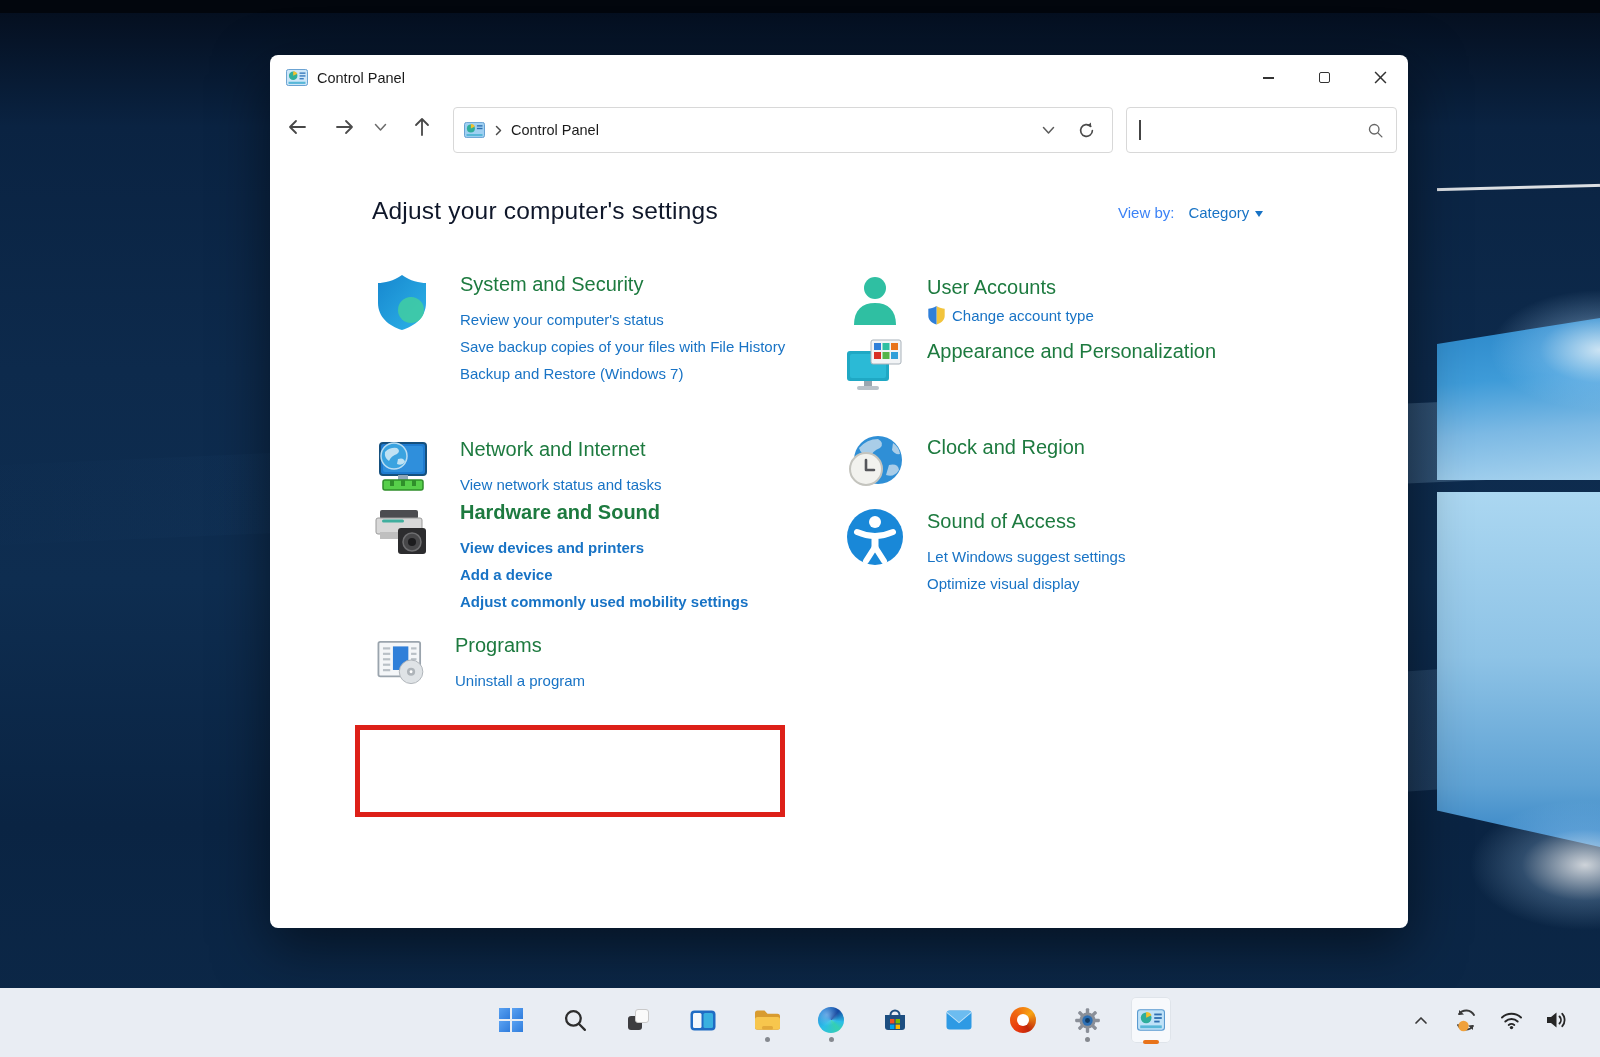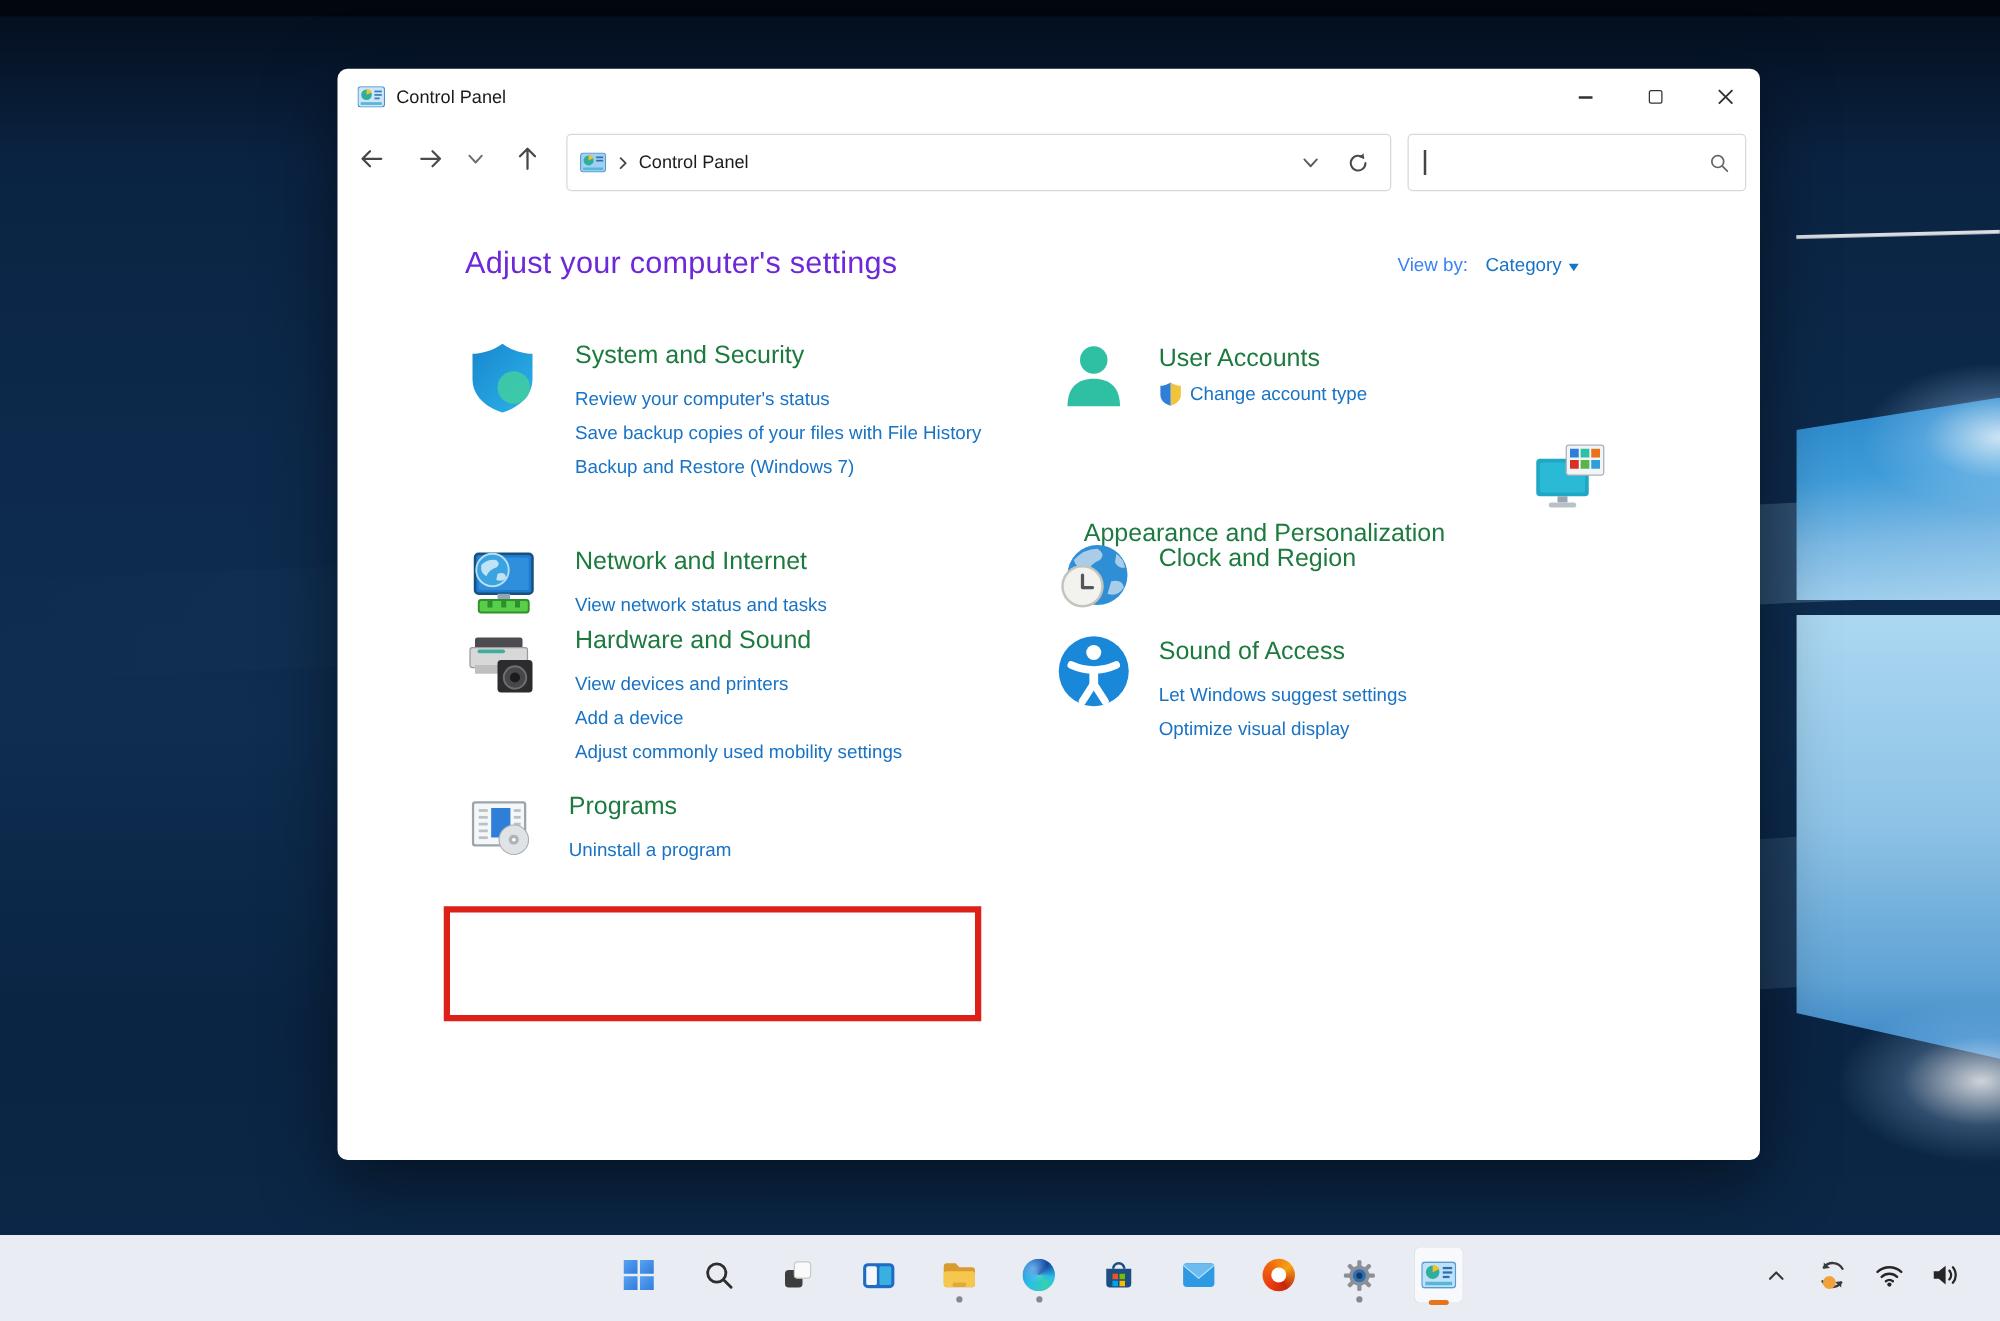--- a/index.html
+++ b/index.html
@@ -55,7 +55,7 @@
 
   
   .content { position:absolute; left:0; top:103px; width:100%; bottom:0; }
-  .page-heading { position:absolute; left:102px; top:39px; font-size:24.5px; color:#6d28d9; letter-spacing:.2px; }
+  .page-heading { position:absolute; left:102px; top:39px; font-size:24.5px; color:#0f172a; letter-spacing:.2px; }
   .viewby { position:absolute; left:848px; top:46px; display:flex; align-items:center; font-size:15px; }
   .viewby-label { color:#3b82f6; }
   .viewby-value { color:#1873c5; margin-left:14px; }

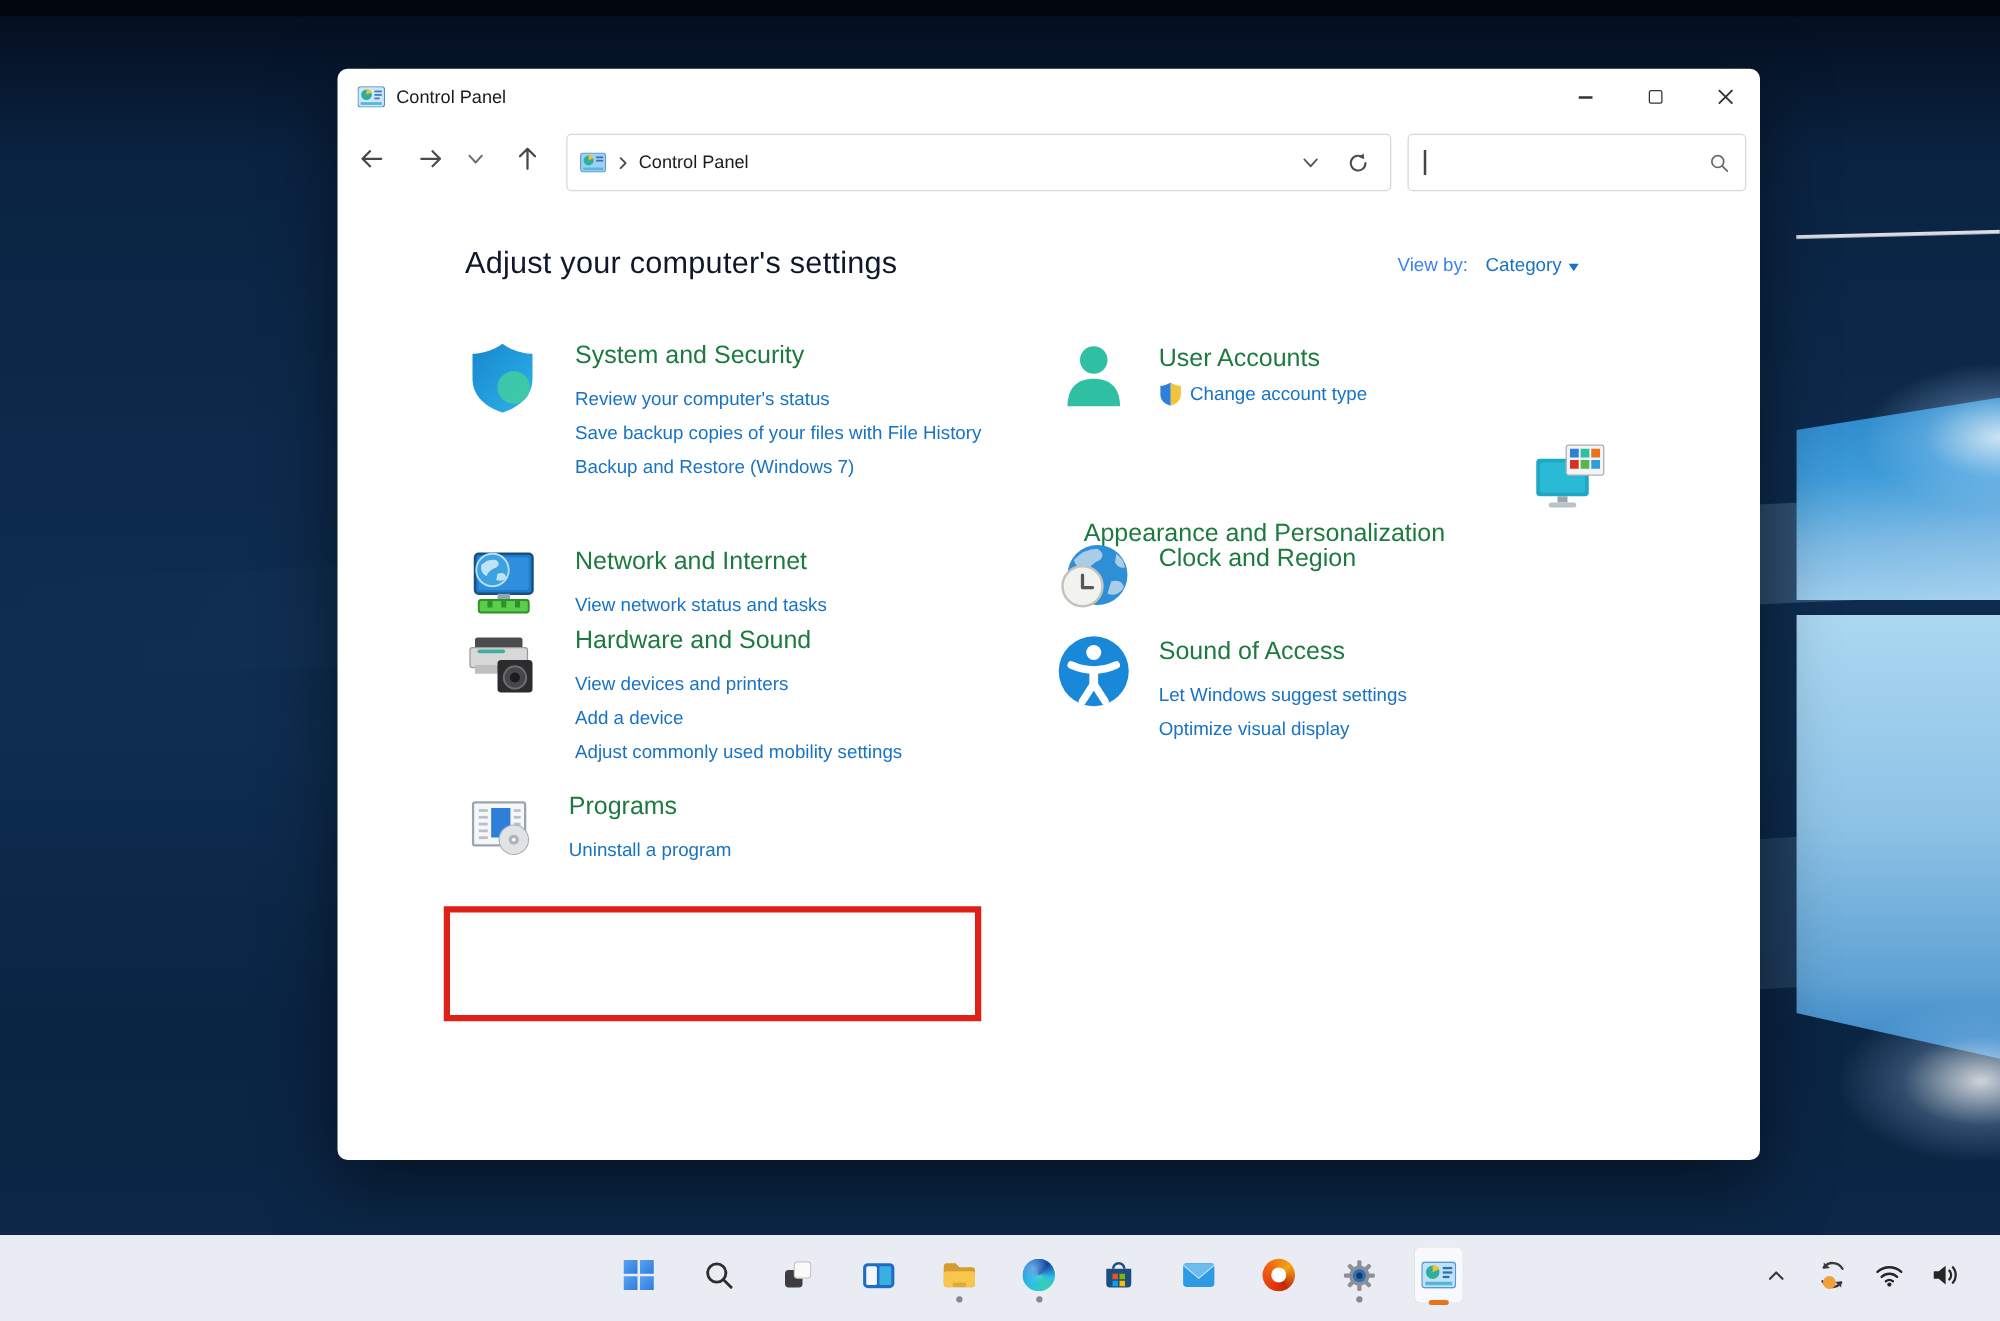--- a/index.html
+++ b/index.html
@@ -333,7 +333,7 @@
         </div>
       </div>
 
-      <div class="cat" style="left:575px; top:195px; align-items:flex-end;flex-direction:column;">
+      <div class="cat" style="left:575px; top:179px; align-items:flex-start;">
         <div class="icon-cell">
           <svg width="60" height="60" viewBox="0 0 60 60">
             <rect x="2" y="14" width="42" height="30" rx="3" fill="#1fa8c4"></rect>

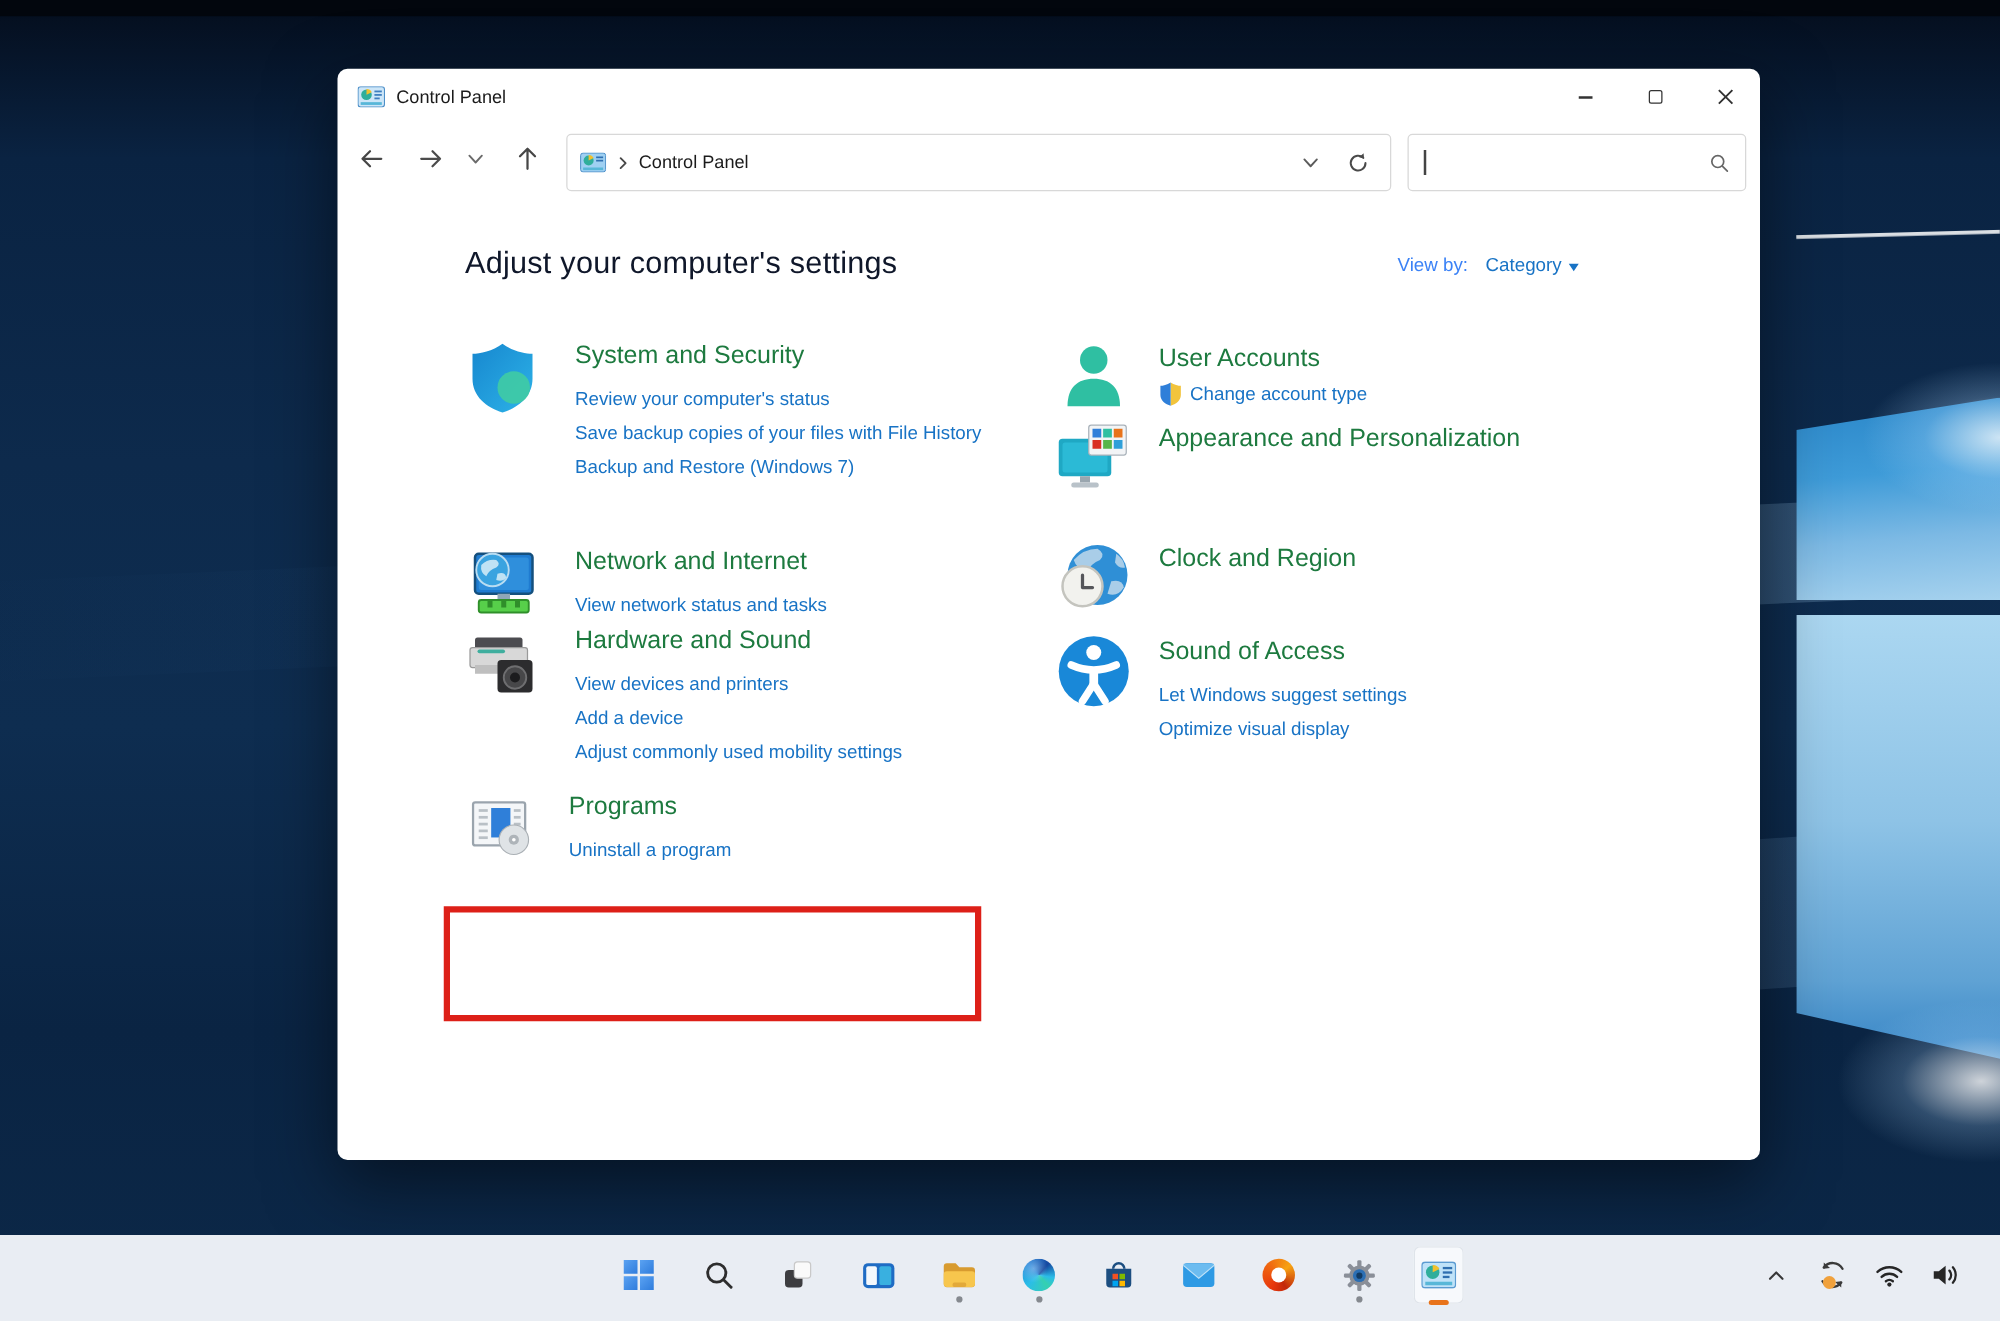--- a/index.html
+++ b/index.html
@@ -275,7 +275,7 @@
             <circle cx="42" cy="44" r="4" fill="#1c1c1e"></circle>
           </svg>
         </div>
-        <div class="txt" style="width:340px;">
+        <div class="txt" style="width:340px;font-weight:bold;">
           <div class="cat-title">Hardware and Sound</div>
           <div class="cat-links">
             <a>View devices and printers</a>

